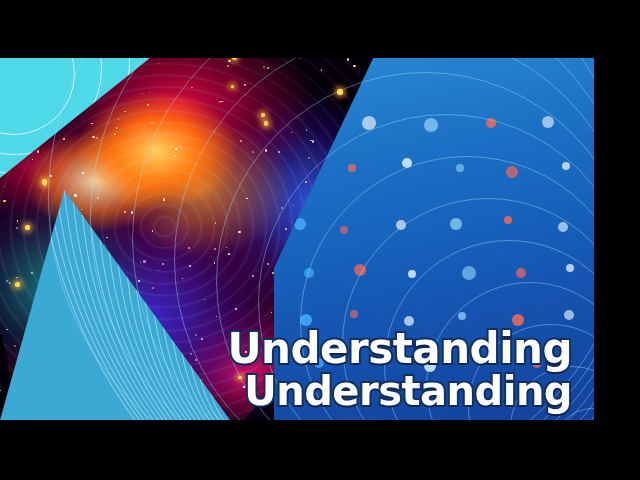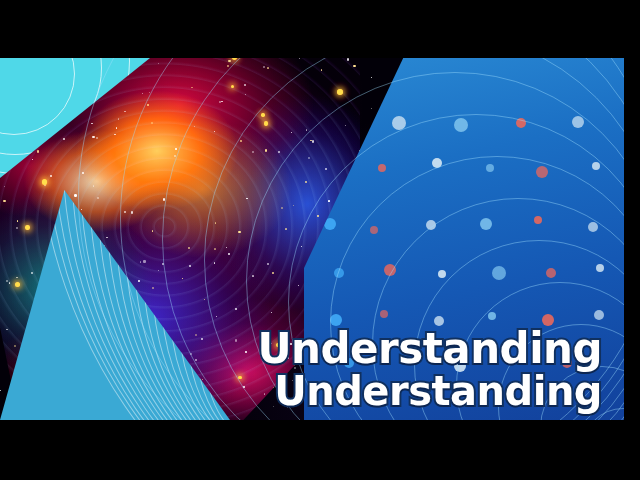--- a/index.html
+++ b/index.html
@@ -14,8 +14,8 @@
   #bar-bottom{bottom:0;height:60px;}
 
   
-  #band{position:absolute;left:0;top:58px;width:624px;height:362px;overflow:hidden;
-        background:#b91c1c;}
+  #band{position:absolute;left:0;top:58px;width:568px;height:362px;overflow:hidden;
+        background:#b91c1c;padding-left:26px;}
 
   
   #starfield{position:absolute;inset:0;

